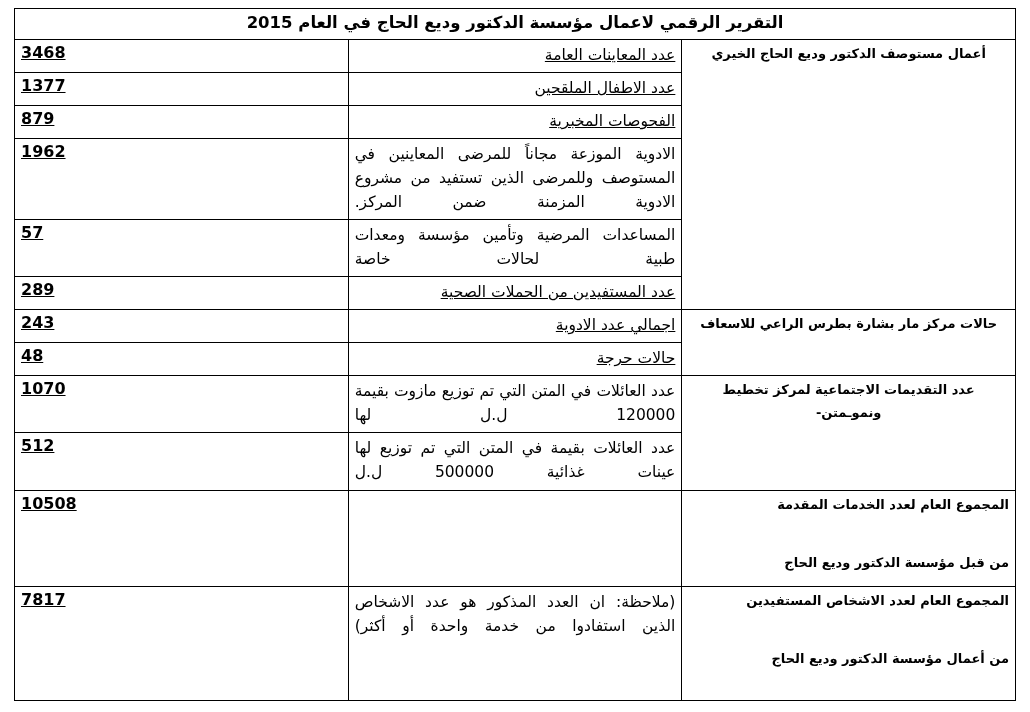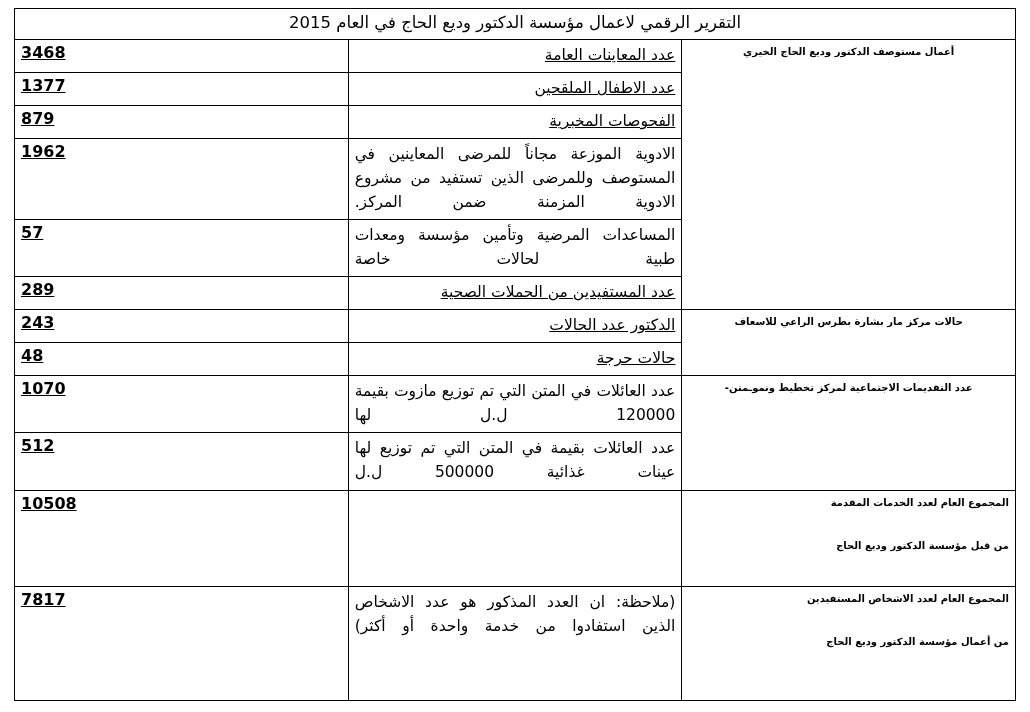--- a/index.html
+++ b/index.html
@@ -34,7 +34,7 @@
   }
   .title-cell {
     text-align: center;
-    font-weight: normal;
+    font-weight: bold;
     font-size: 16.5px;
     padding: 6px 6px 8px 6px;
     line-height: 1.35;

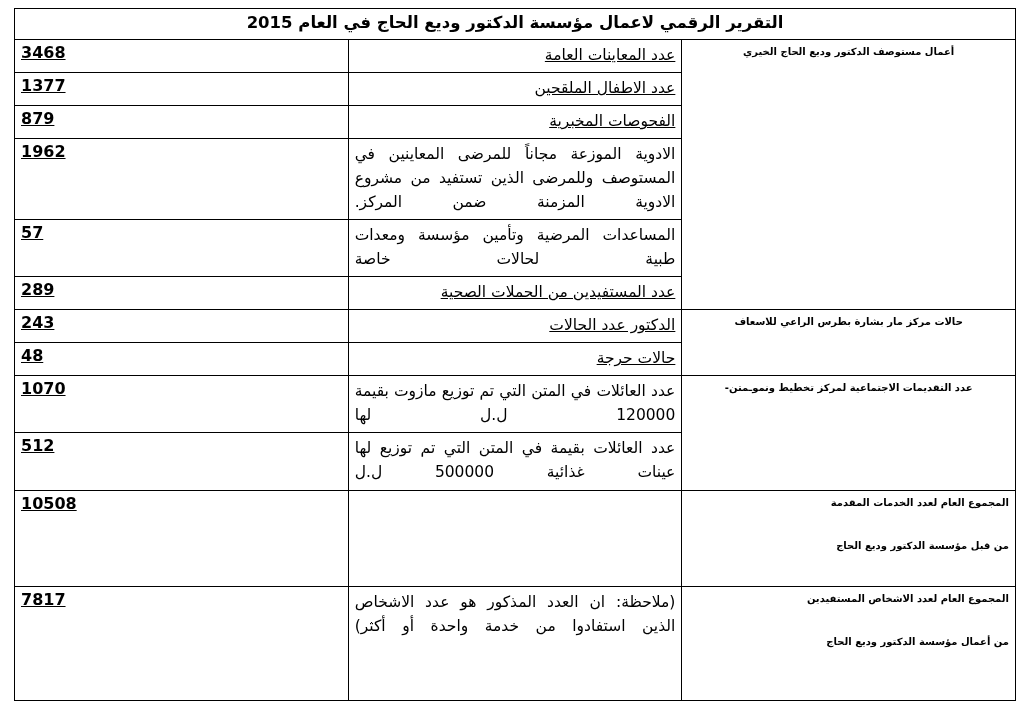--- a/index.html
+++ b/index.html
@@ -43,7 +43,7 @@
     width: 516px;
     text-align: center;
     font-weight: bold;
-    font-size: 10px;
+    font-size: 13px;
     line-height: 1.7;
     padding-top: 8px;
   }

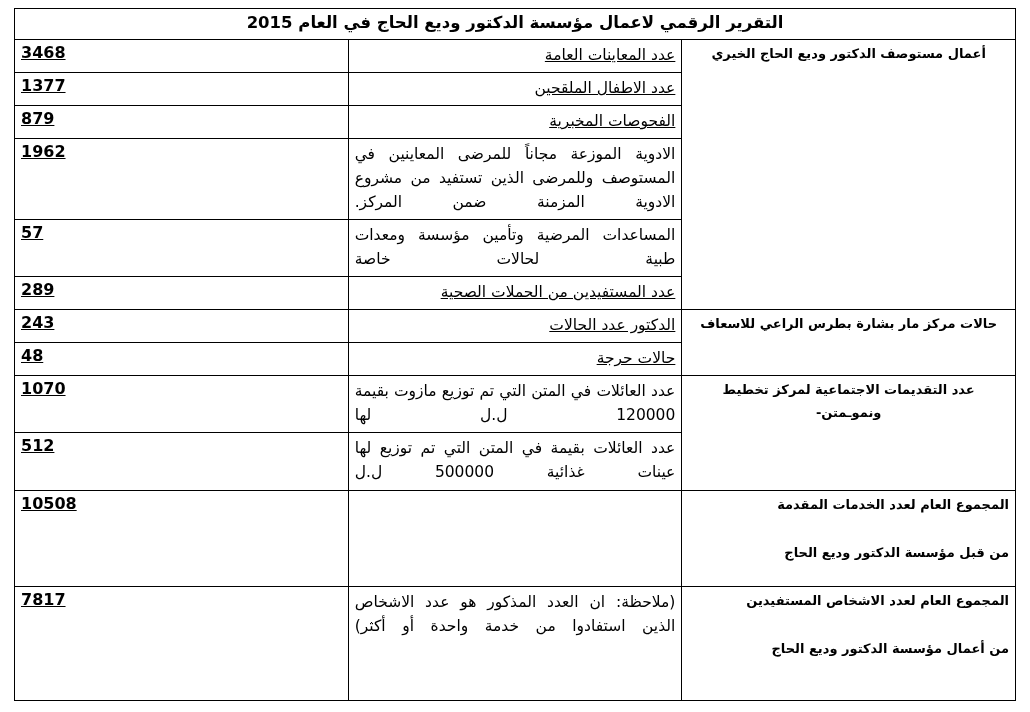--- a/index.html
+++ b/index.html
@@ -123,7 +123,7 @@
 
       <tr>
         <td class="col-cat" rowspan="2">حالات مركز مار بشارة بطرس الراعي للاسعاف</td>
-        <td class="col-desc desc-plain">الدكتور عدد الحالات</td>
+        <td class="col-desc desc-plain">اجمالي عدد الادوية</td>
         <td class="col-num">243</td>
       </tr>
 

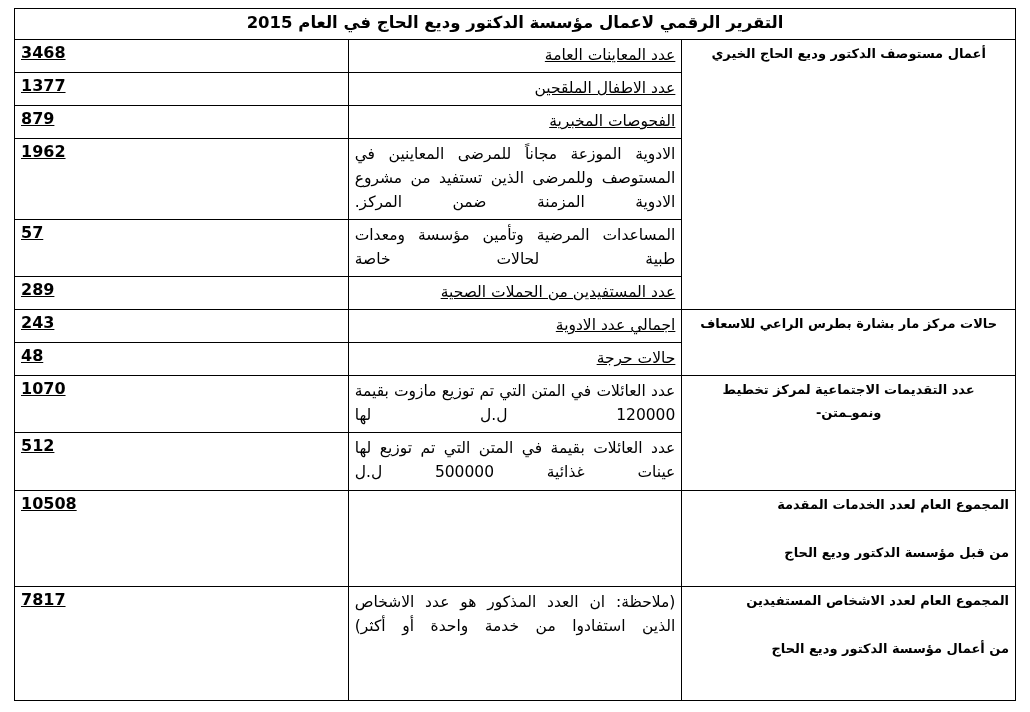--- a/index.html
+++ b/index.html
@@ -77,7 +77,7 @@
     text-align: right;
   }
   .cat-block + .cat-block {
-    margin-top: 26px;
+    margin-top: 36px;
   }
 </style>
 </head>

